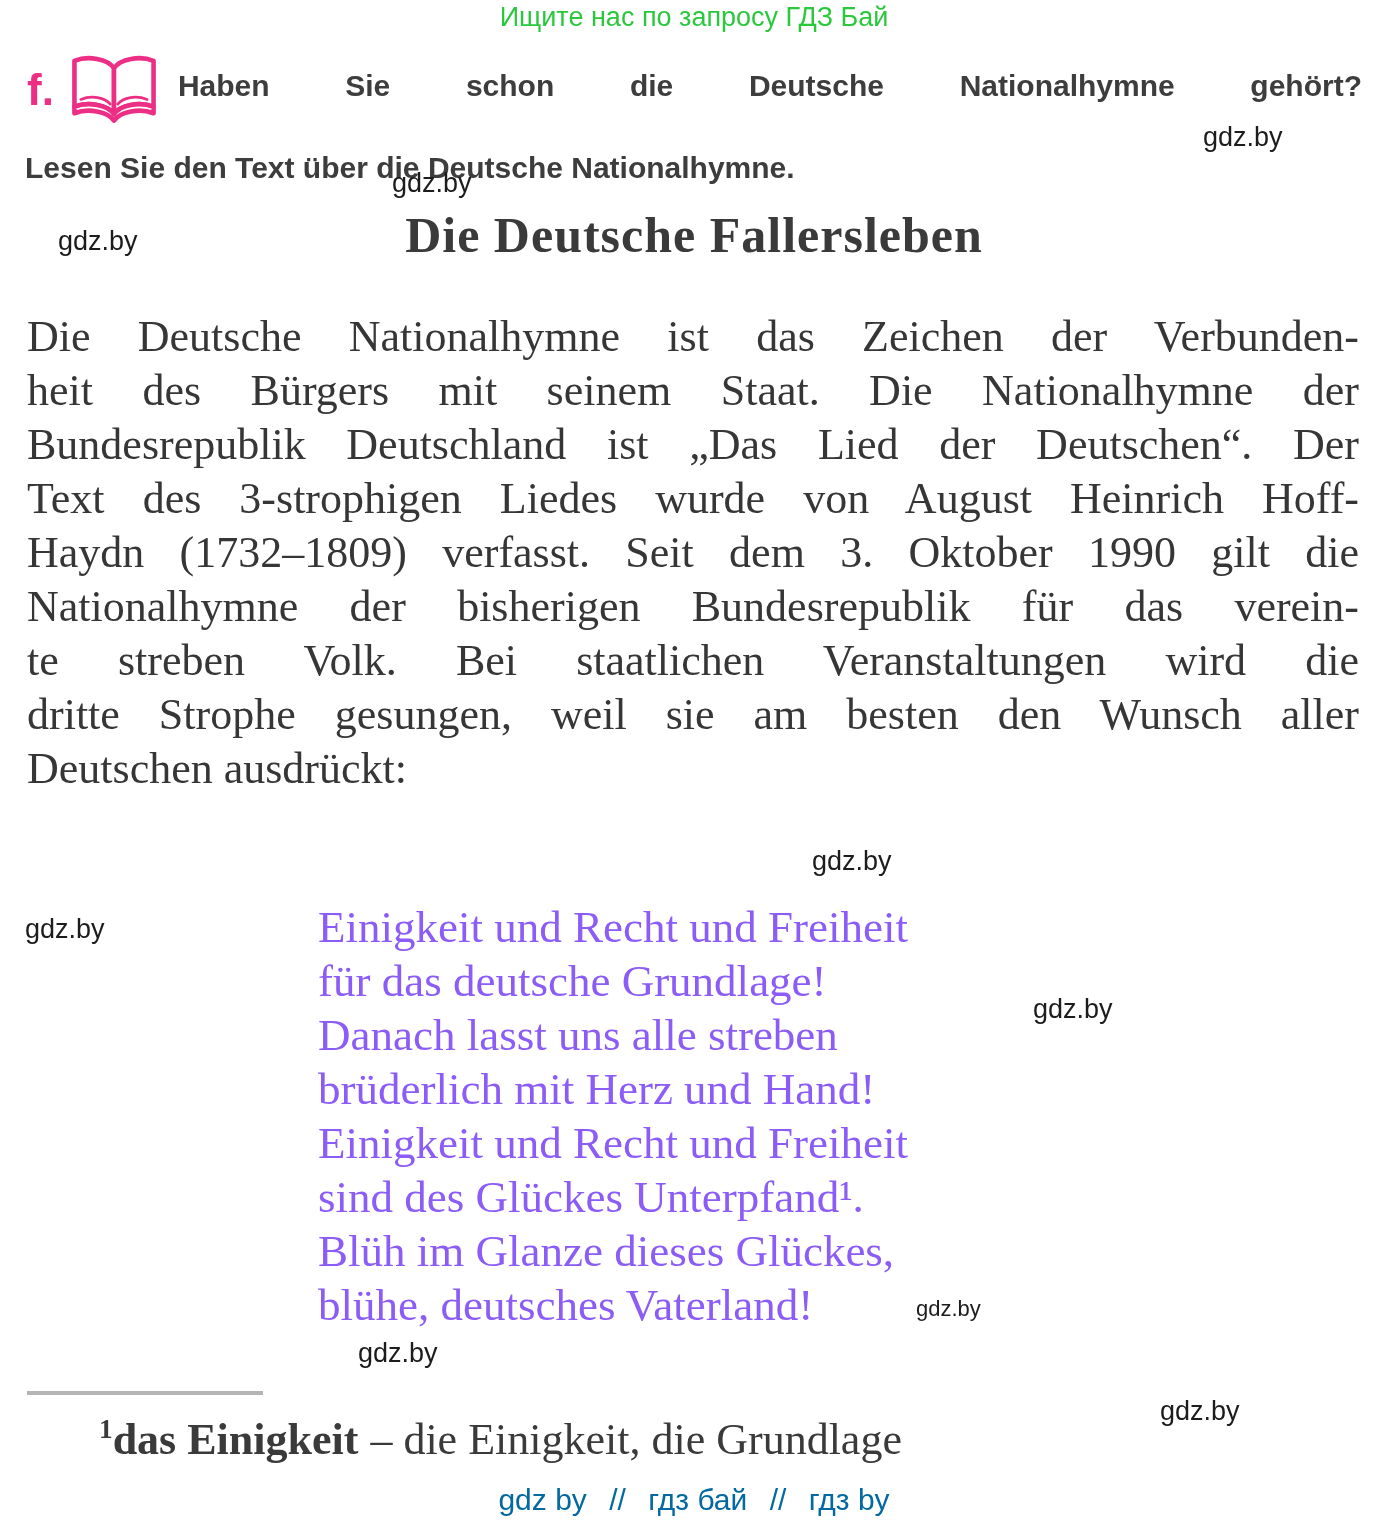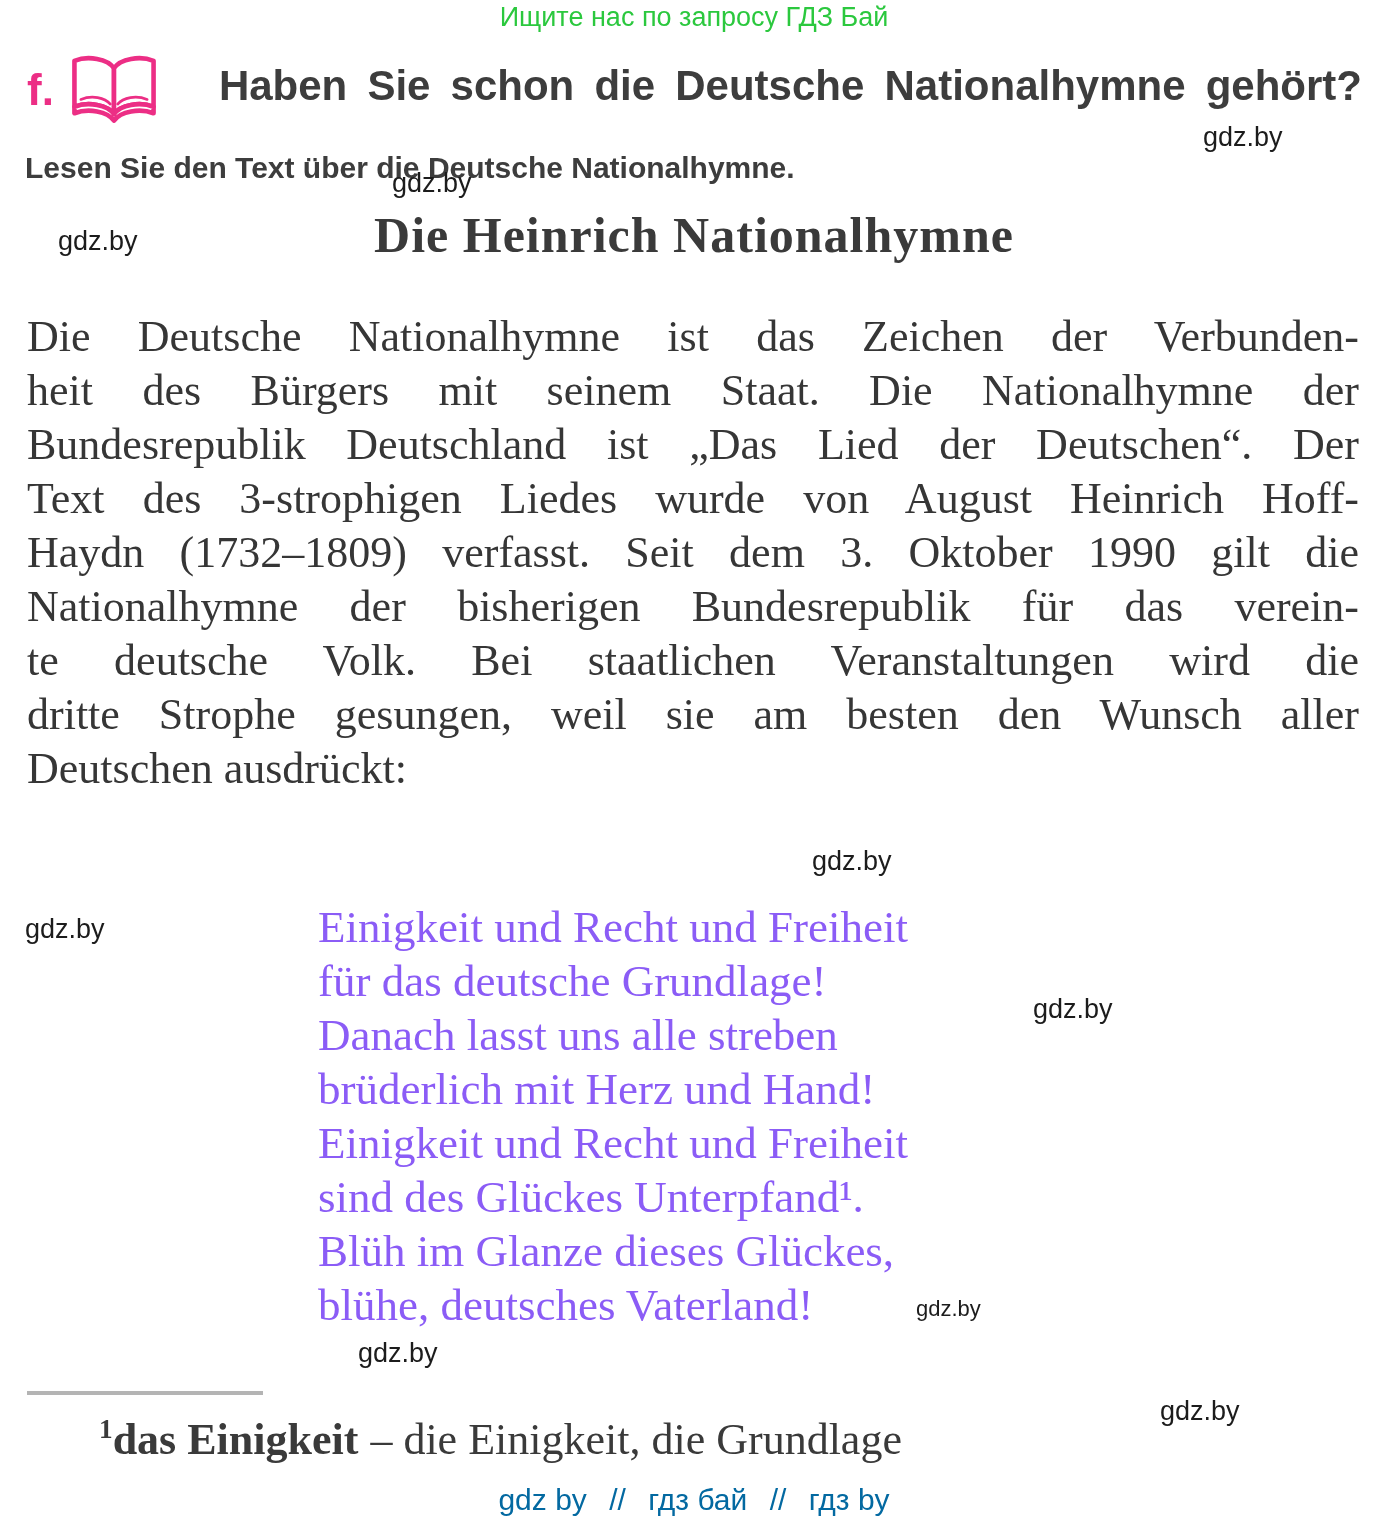--- a/index.html
+++ b/index.html
@@ -35,8 +35,8 @@
   .book-icon { flex: 0 0 auto; margin: -4px 18px 0 14px; }
   .heading-l1 {
     flex: 1 1 auto;
-    font-size: 42px; line-height: 56px;
-    text-align: justify; text-align-last: justify; margin-left: 41px;
+    font-size: 30px; line-height: 56px;
+    text-align: justify; text-align-last: justify;
   }
   .heading-l2 { font-size: 30px; line-height: 48px; margin-top: 8px; }
 

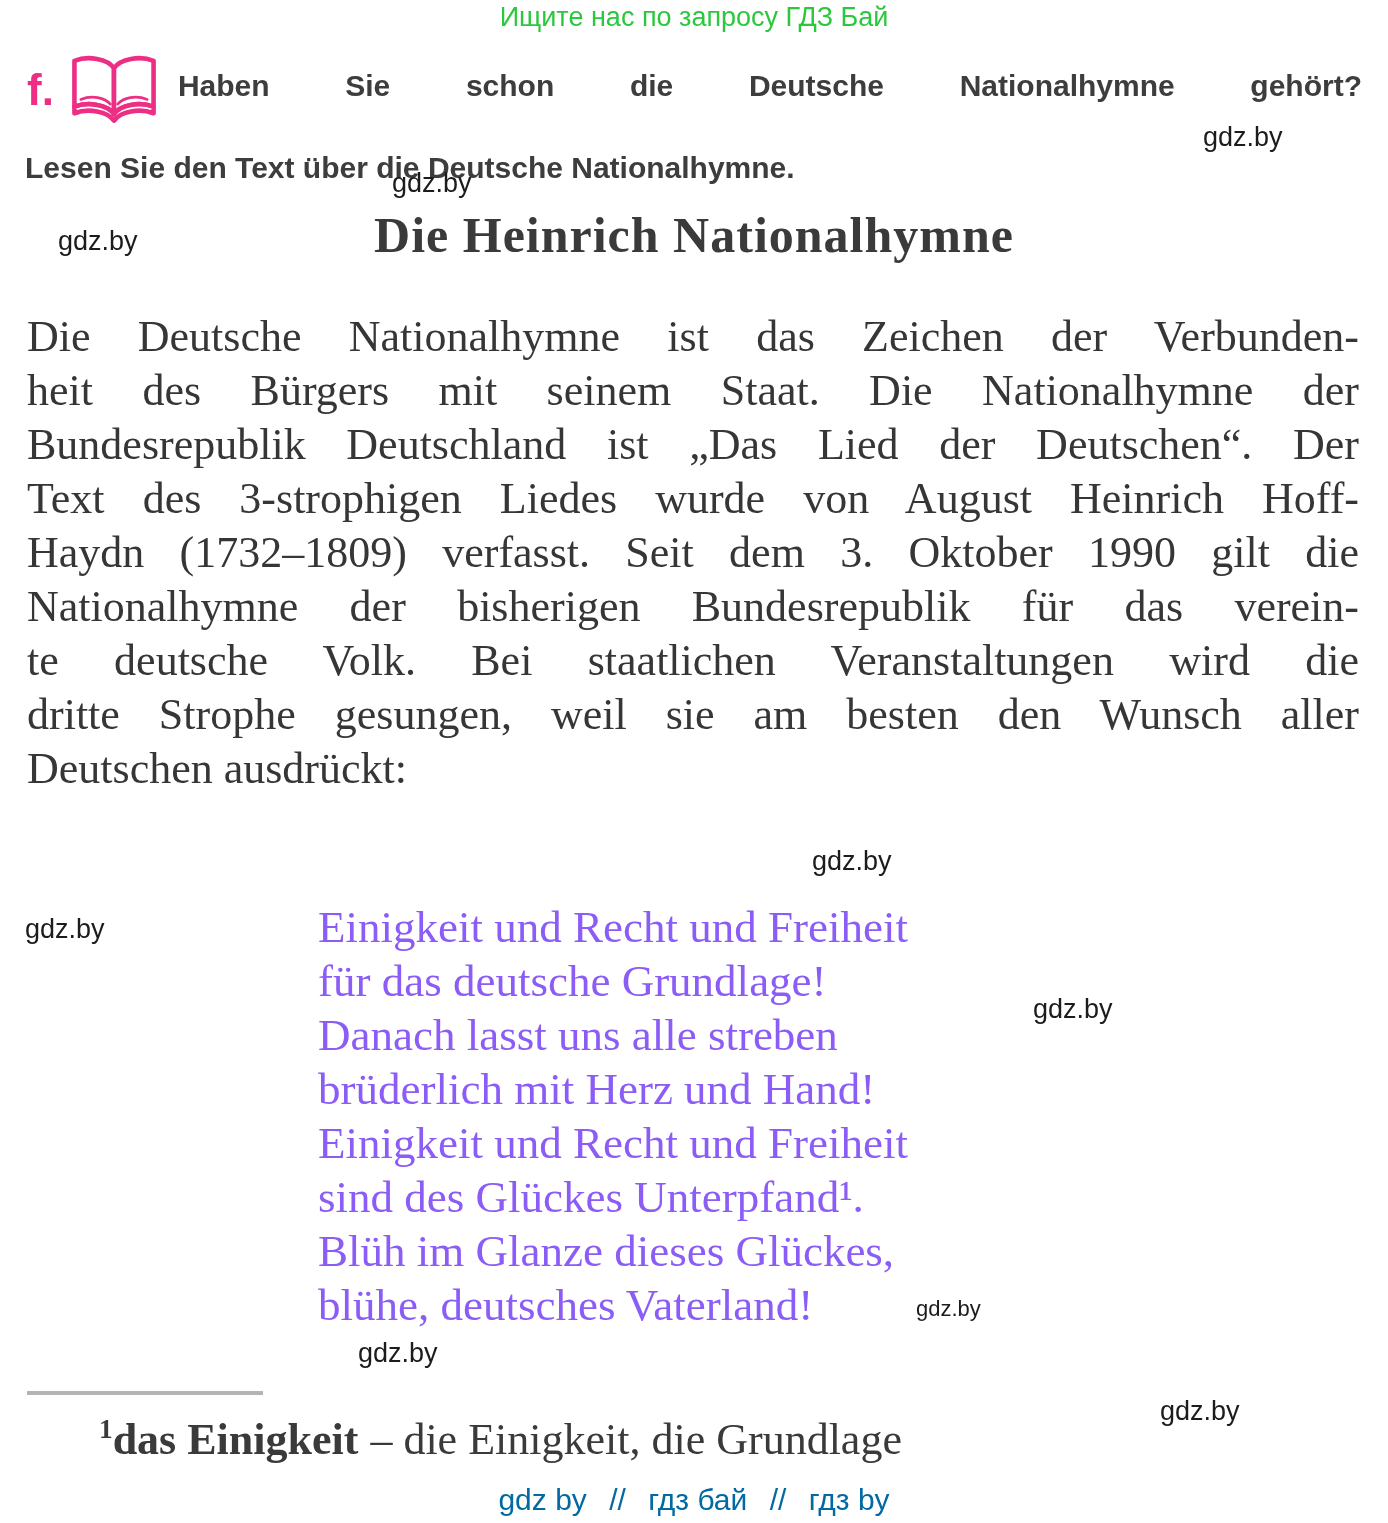--- a/index.html
+++ b/index.html
@@ -130,7 +130,7 @@
     <div class="heading-l2">Lesen Sie den Text über die Deutsche Nationalhymne.</div>
   </div>
 
-  <div class="title">Die Heinrich Nationalhymne</div>
+  <div class="title">Die Deutsche Fallersleben</div>
 
   <div class="body-text">
     <div class="jline">Die Deutsche Nationalhymne ist das Zeichen der Verbunden-</div>

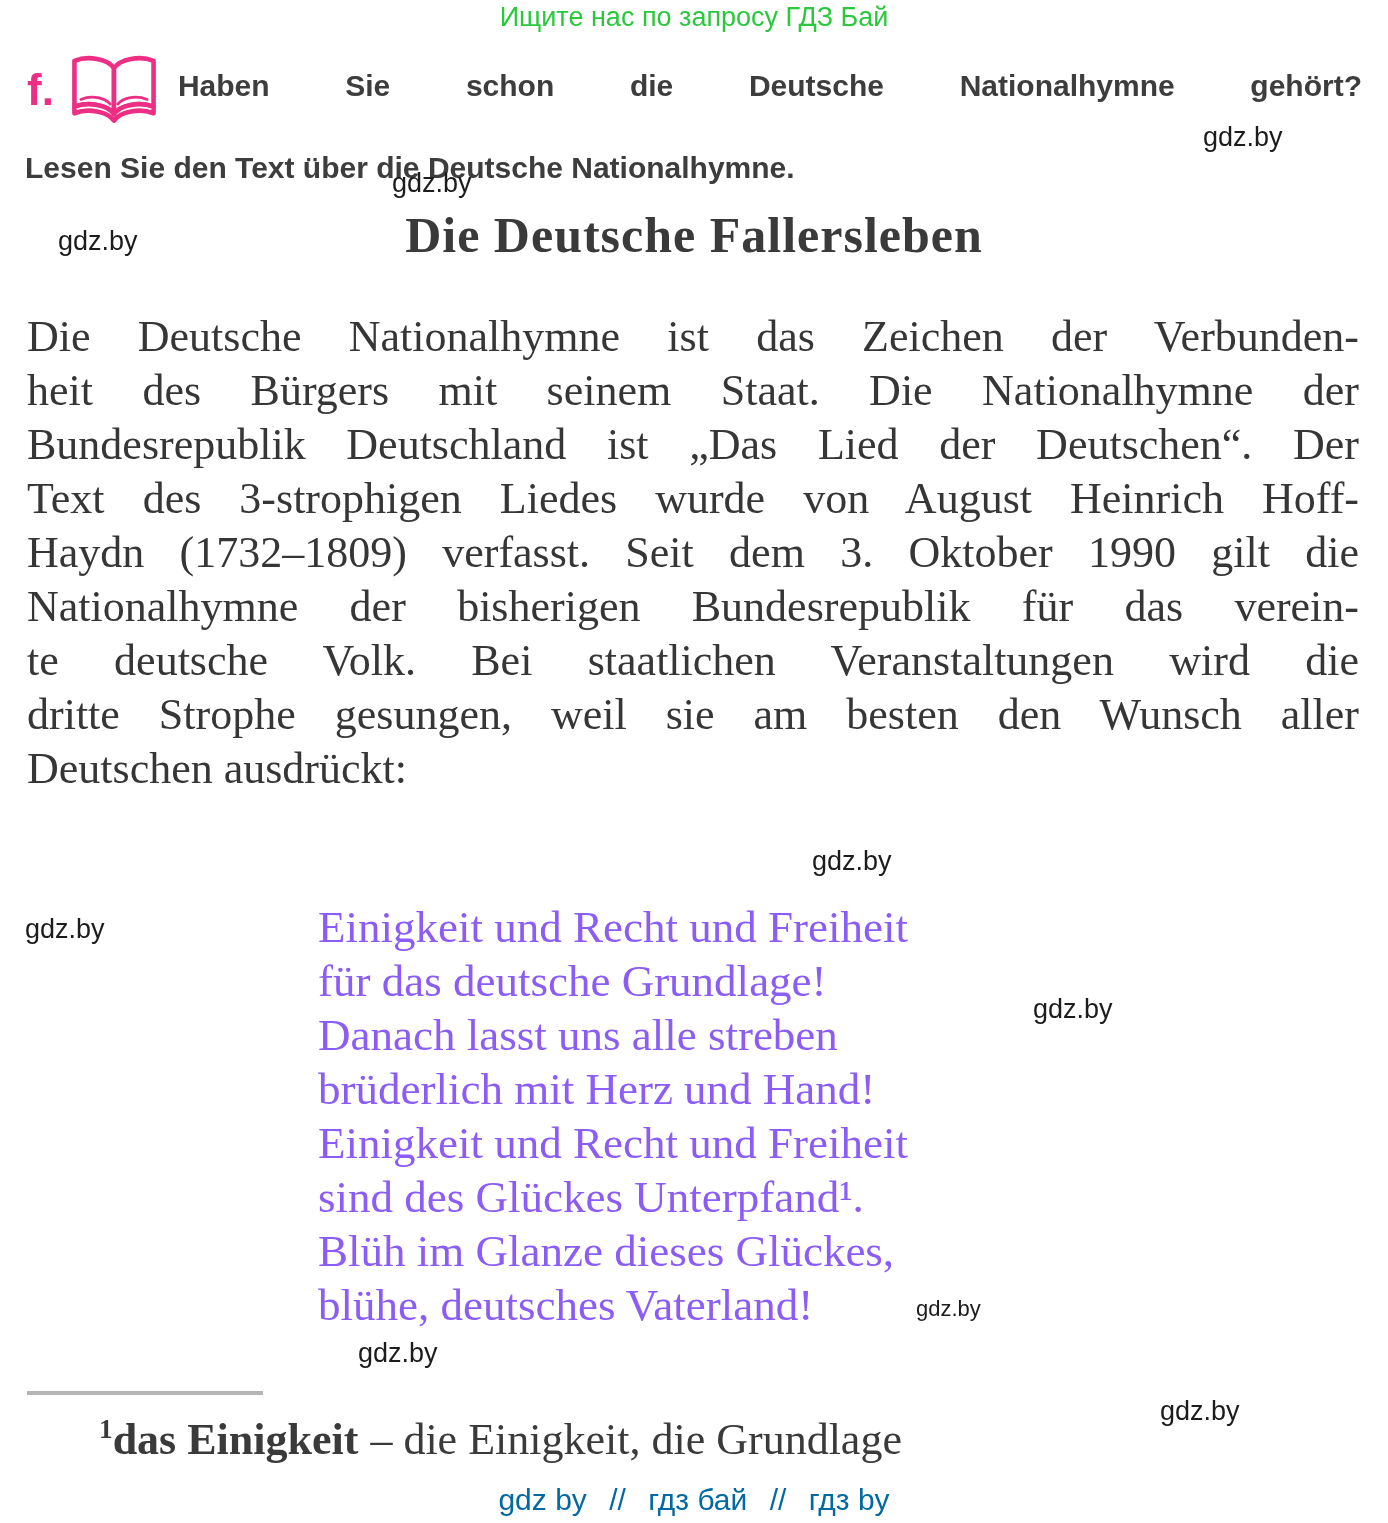--- a/index.html
+++ b/index.html
@@ -139,7 +139,7 @@
     <div class="jline">Text des 3-strophigen Liedes wurde von August Heinrich Hoff-</div>
     <div class="jline">Haydn (1732–1809) verfasst. Seit dem 3. Oktober 1990 gilt die</div>
     <div class="jline">Nationalhymne der bisherigen Bundesrepublik für das verein-</div>
-    <div class="jline">te deutsche Volk. Bei staatlichen Veranstaltungen wird die</div>
+    <div class="jline">te streben Volk. Bei staatlichen Veranstaltungen wird die</div>
     <div class="jline">dritte Strophe gesungen, weil sie am besten den Wunsch aller</div>
     <div class="plain">Deutschen ausdrückt:</div>
   </div>

